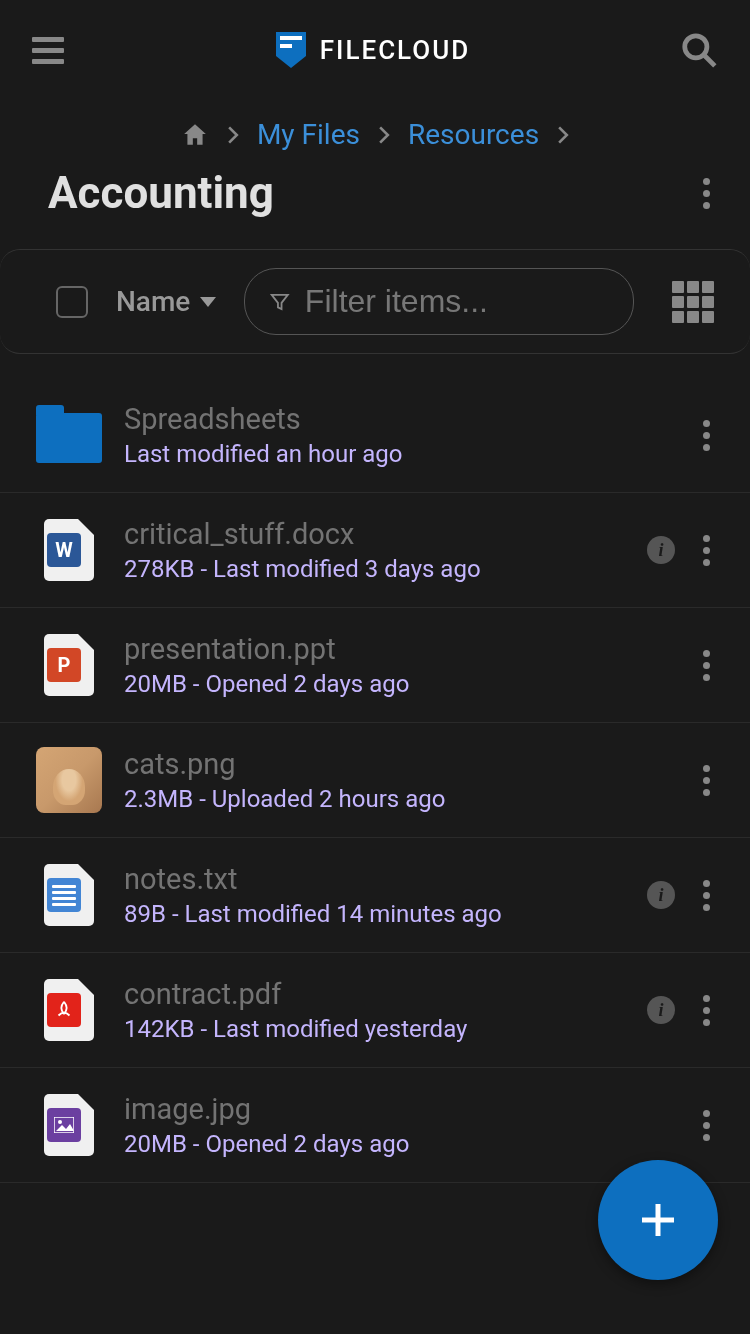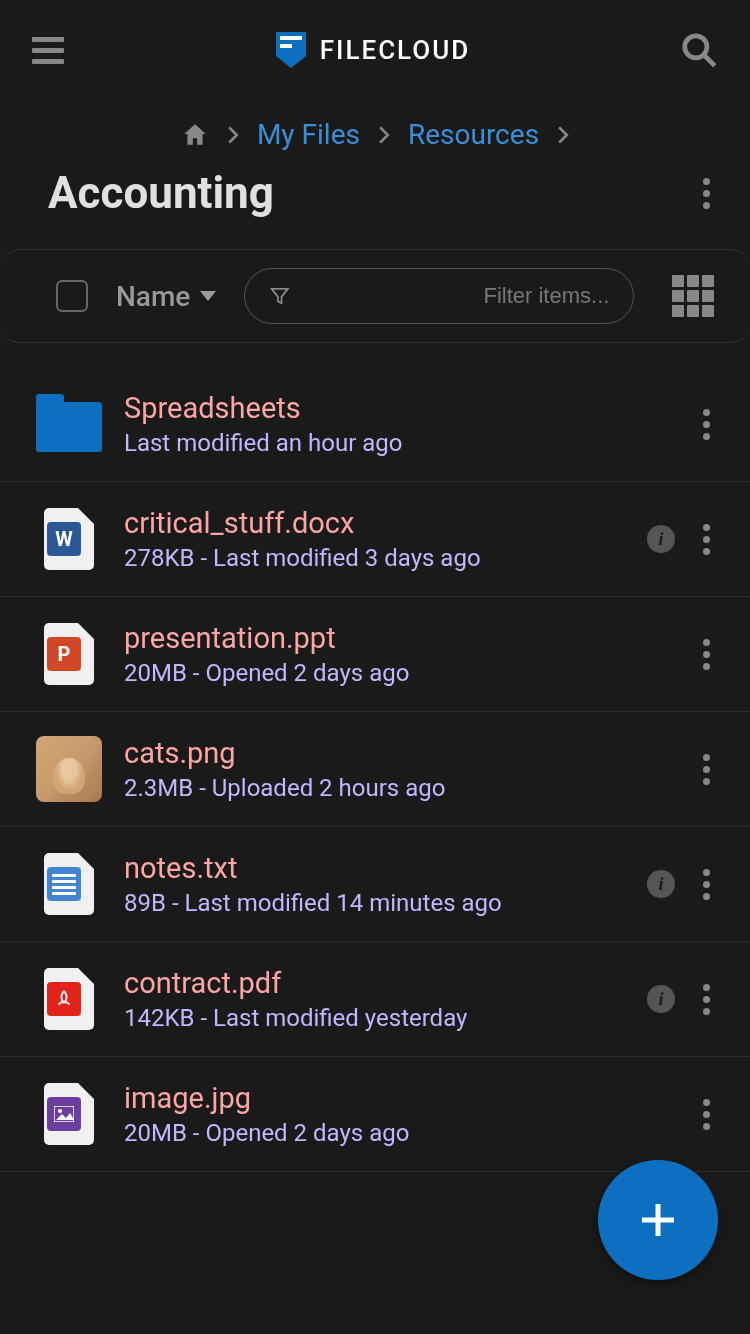--- a/index.html
+++ b/index.html
@@ -140,9 +140,8 @@
   border: none;
   outline: none;
   color: #999;
-  font-size: 22px;
+  font-size: 32px;
   width: 100%;
-  text-align: right;
 }
 .filter-input input::placeholder {
   color: #777;

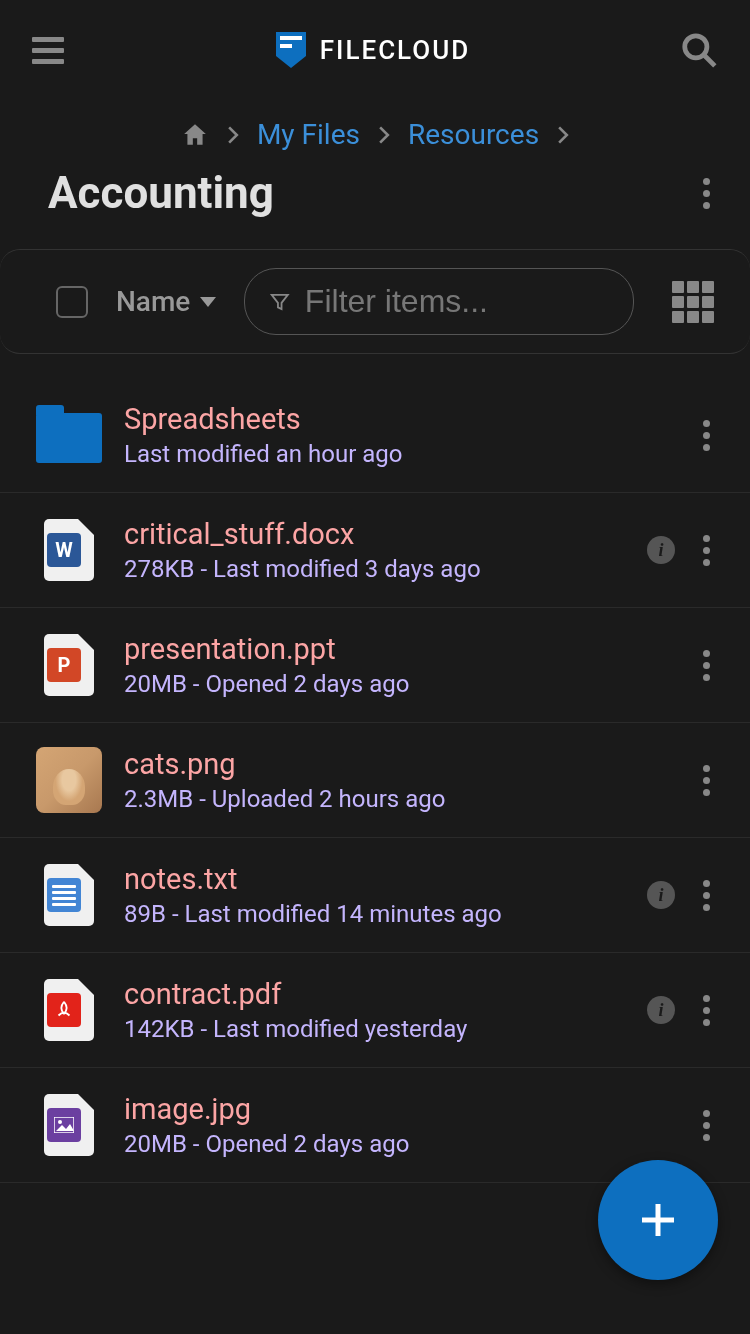--- a/index.html
+++ b/index.html
@@ -190,7 +190,7 @@
 }
 .file-name {
   font-size: 29px;
-  color: #fca5a5;
+  color: #737373;
 }
 .file-meta {
   font-size: 24px;

